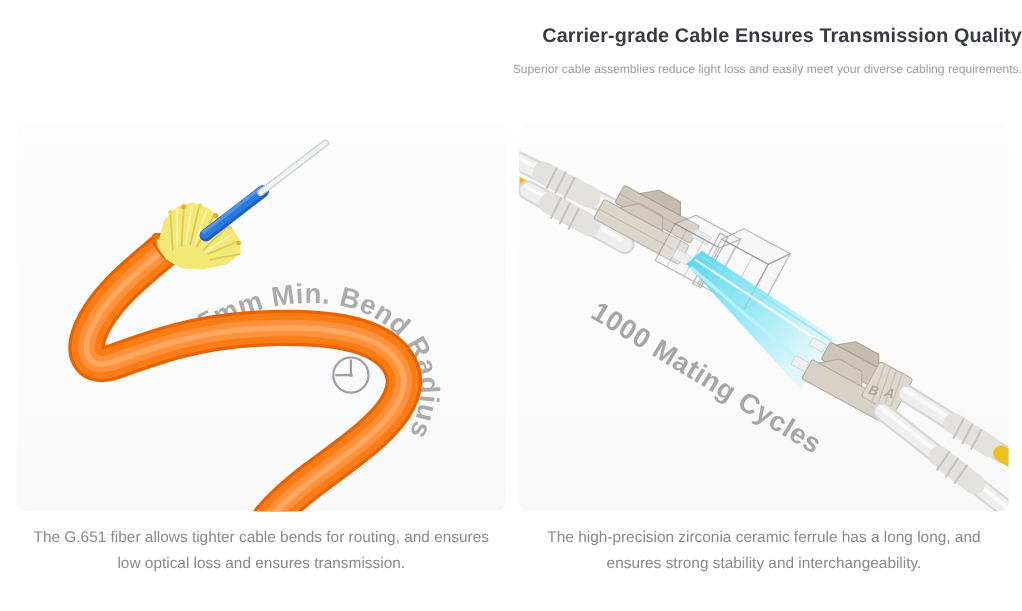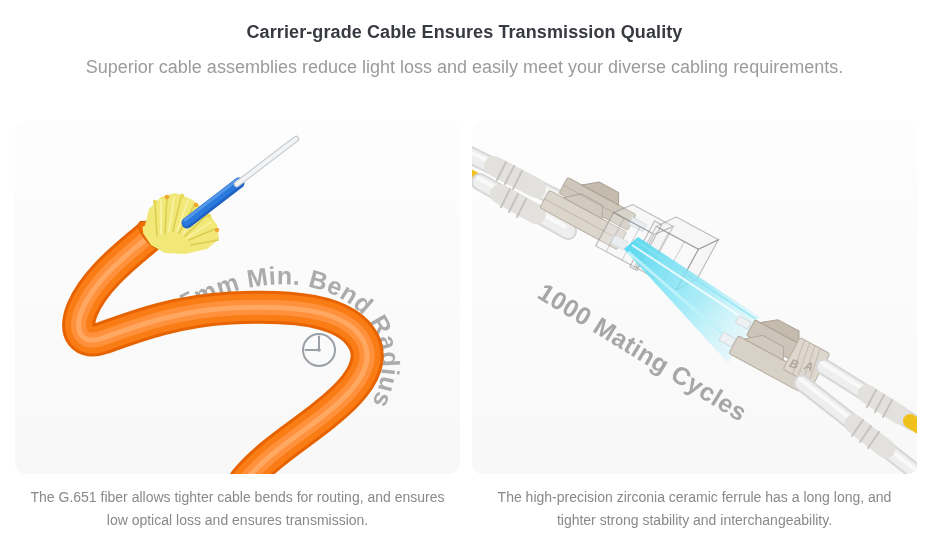--- a/index.html
+++ b/index.html
@@ -12,7 +12,7 @@
     box-sizing:border-box;
     padding-top:22px;
   }
-  .hdr{text-align:center;}
+  .hdr{text-align:right;}
   .hdr h1{
     margin:0;
     font-size:18px;

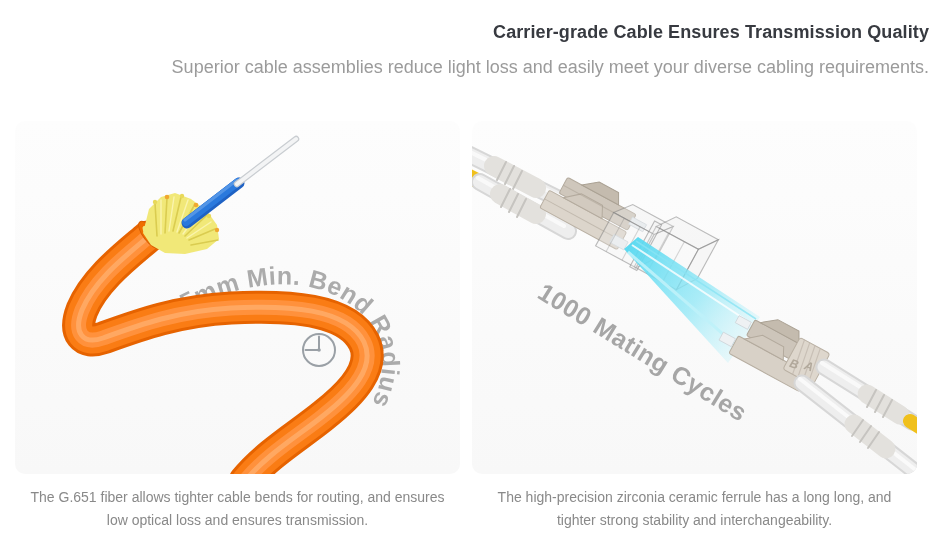--- a/index.html
+++ b/index.html
@@ -22,7 +22,7 @@
   }
   .hdr p{
     margin:14px 0 16px 0;
-    font-size:18px;
+    font-size:11px;
     font-weight:normal;
     color:#9b9b9b;
   }

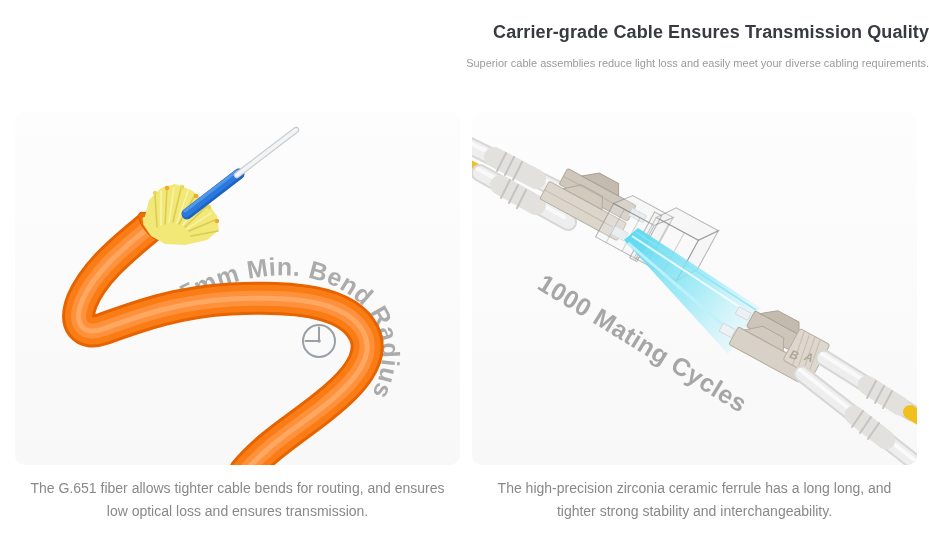--- a/index.html
+++ b/index.html
@@ -260,7 +260,7 @@
     </div>
     <div class="caption">
       <div>The high-precision zirconia ceramic ferrule has a long long, and</div>
-      <div>tighter strong stability and interchangeability.</div>
+      <div>ensures strong stability and interchangeability.</div>
     </div>
   </div>
 

